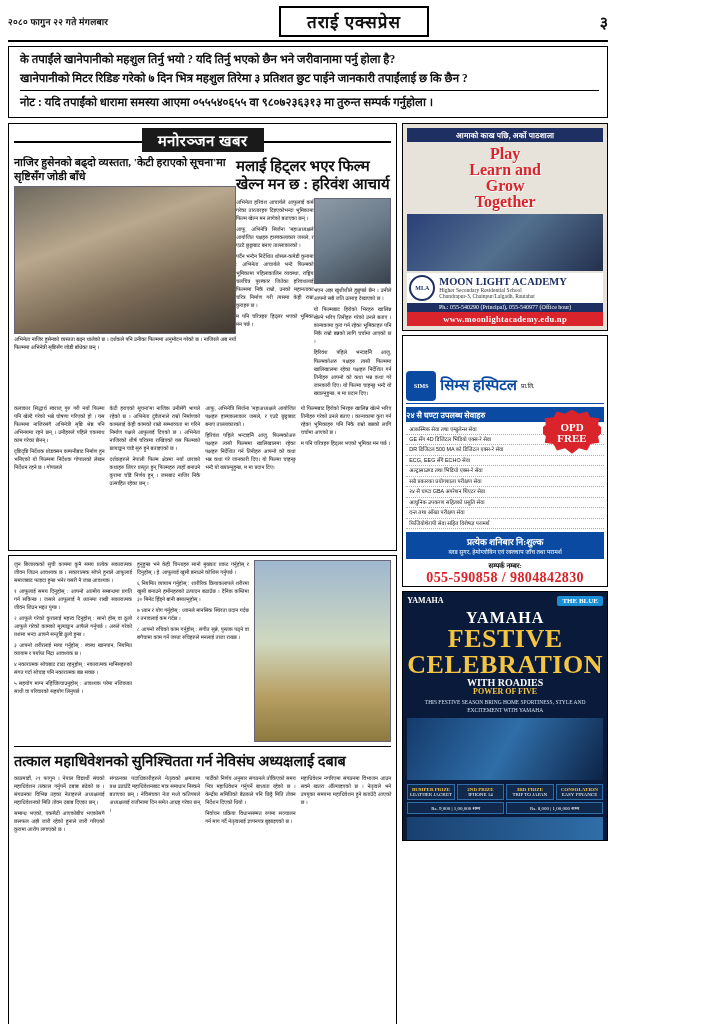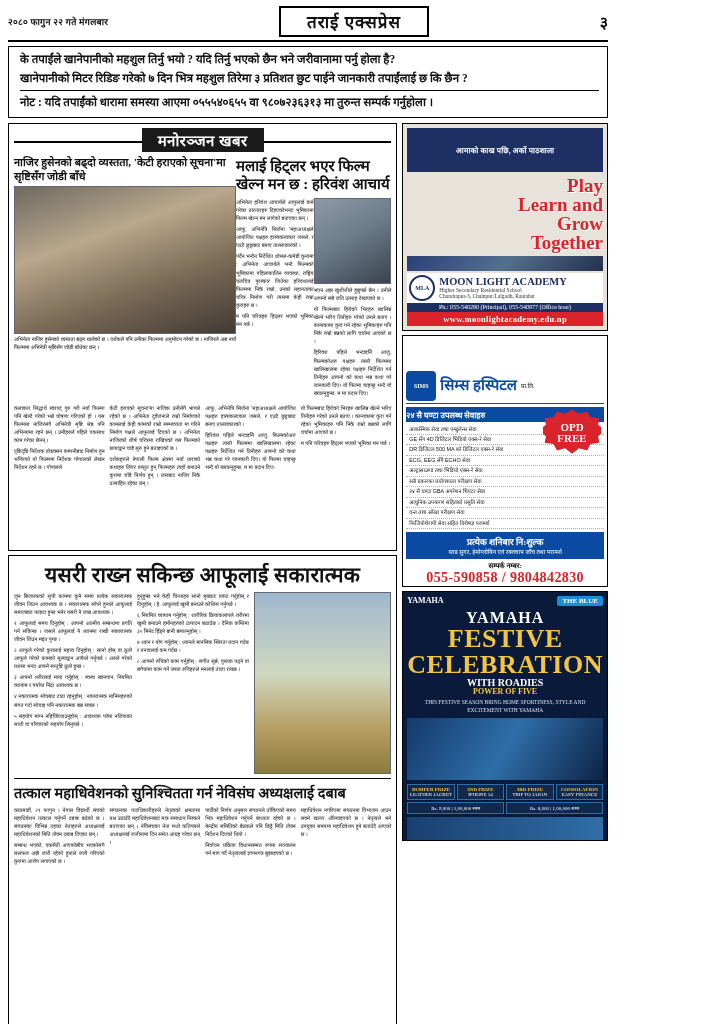--- a/index.html
+++ b/index.html
@@ -89,7 +89,7 @@
   }
   .ad-play .top-strip {
     background:#1e2f63; color:#fff; font-size:7.5px; font-weight:bold;
-    text-align:center; padding:17px 0; letter-spacing:.2px;
+    text-align:center; padding:2px 0; letter-spacing:.2px;
   }
   .ad-play .play-title {
     color:#d8242a; font-weight:bold; text-align:right; line-height:1.0;

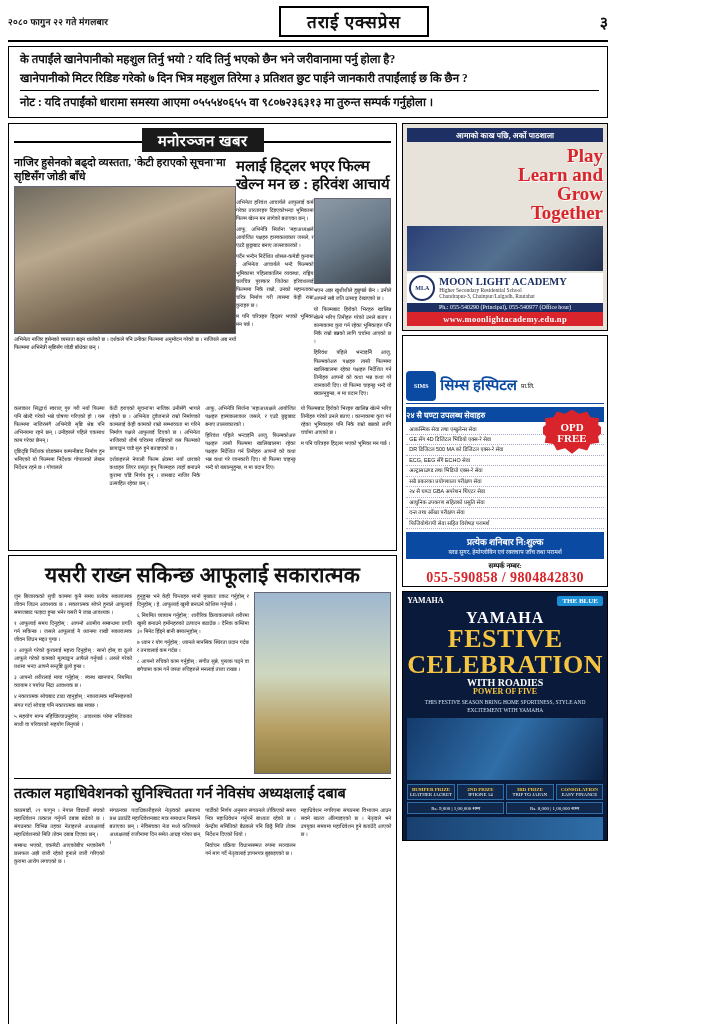--- a/index.html
+++ b/index.html
@@ -92,8 +92,8 @@
     text-align:center; padding:2px 0; letter-spacing:.2px;
   }
   .ad-play .play-title {
-    color:#d8242a; font-weight:bold; text-align:right; line-height:1.0;
-    font-size:19px; margin:4px 0 2px 0; text-shadow:1px 1px 0 #fff;
+    color:#d8242a; font-weight:bold; text-align:center; line-height:1.0;
+    font-size:16px; margin:4px 0 2px 0; text-shadow:1px 1px 0 #fff;
   }
   .ad-play .play-title span { display:block; }
   .ad-play .kids {

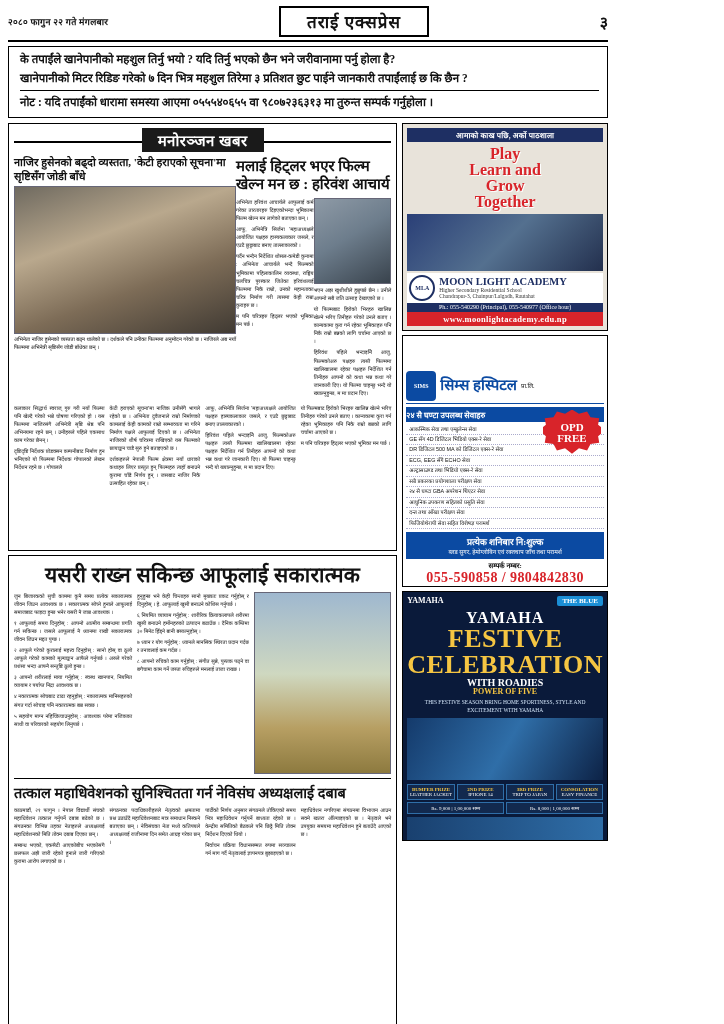--- a/index.html
+++ b/index.html
@@ -234,7 +234,6 @@
 
       <div class="sec" style="flex:1;">
 
-        <div class="headline big">यसरी राख्न सकिन्छ आफूलाई सकारात्मक</div>
 
         <div class="health-grid">
           <div class="colbox body-text" style="flex:0 0 118px;">

